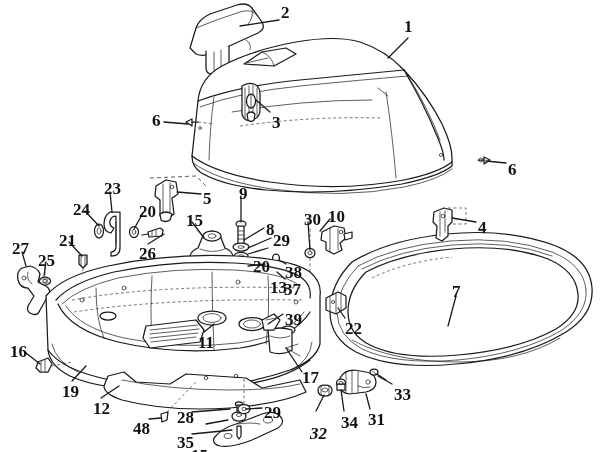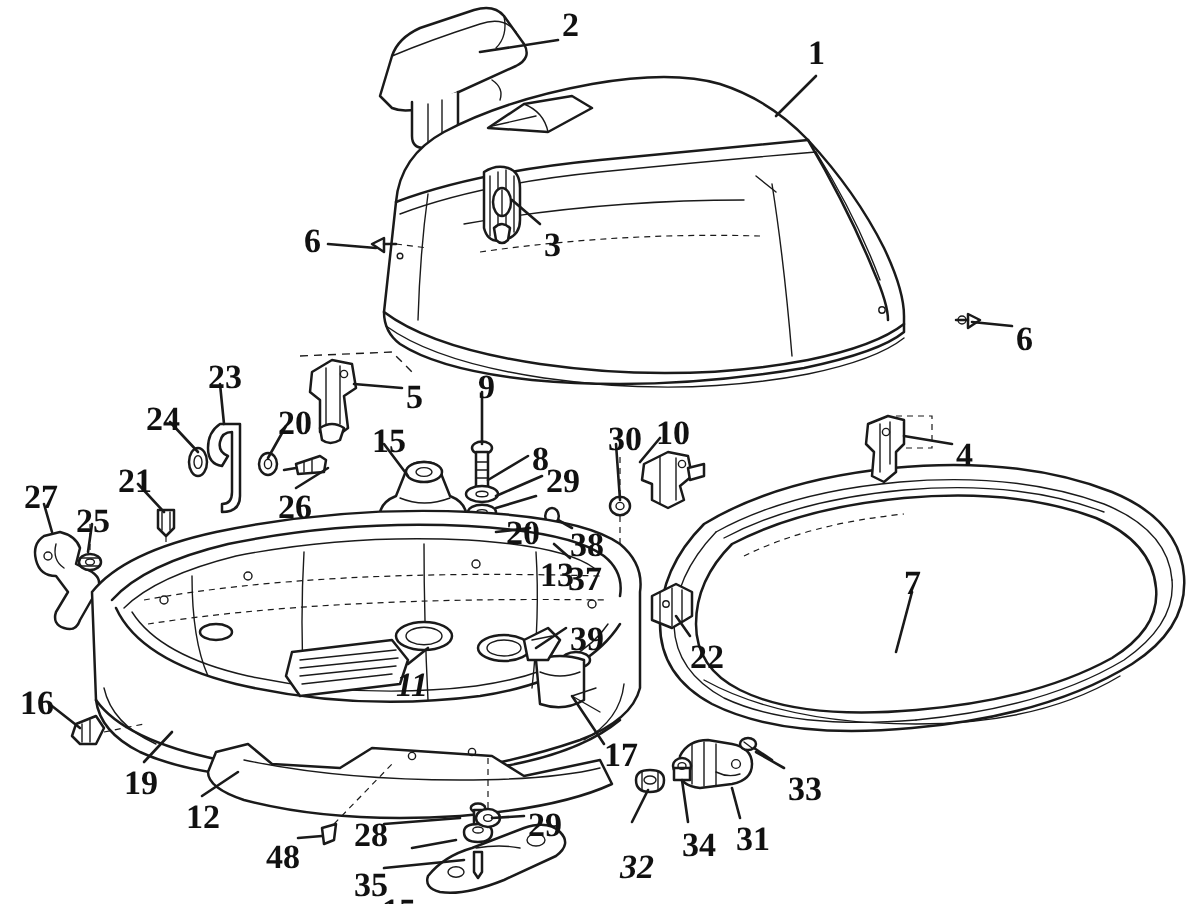--- a/index.html
+++ b/index.html
@@ -423,7 +423,7 @@
       <div class="callout" style="left: 266px; top: 221px;">8</div>
       <div class="callout" style="left: 239px; top: 185px;">9</div>
       <div class="callout" style="left: 328px; top: 208px; text-align: right;">10</div>
-      <div class="callout" style="left: 198px; top: 334px; font-style: italic;">11</div>
+      <div class="callout" style="left: 198px; top: 334px;">11</div>
       <div class="callout" style="left: 93px; top: 400px; text-align: center;">12</div>
       <div class="callout" style="left: 270px; top: 243px; margin-top: 36px;">13</div>
       <div class="callout" style="left: 186px; top: 212px;">15</div>

